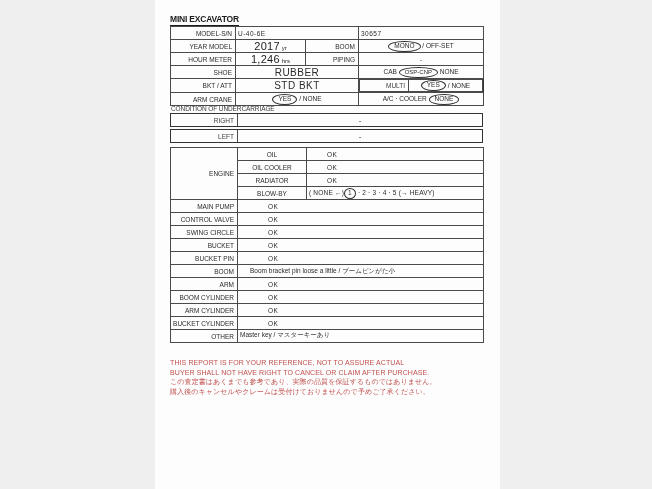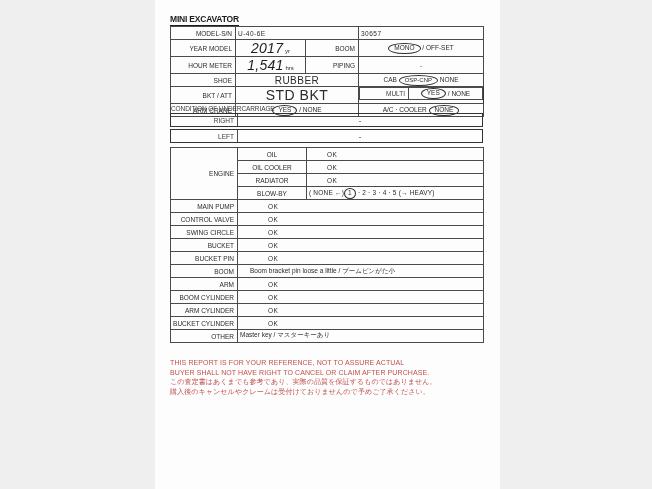--- a/index.html
+++ b/index.html
@@ -19,7 +19,7 @@
   .big { font-size:10px; letter-spacing:0.5px; color:#1e1e1e; }
   .ctr { text-align:center; }
   .unit { font-size:6px; }
-  .num { font-size:14px; letter-spacing:0.3px; color:#1e1e1e;font-style:italic; }
+  .num { font-size:11px; letter-spacing:0.3px; color:#1e1e1e; }
 
   .circle { display:inline-block; border:1px solid #2e2e2e; border-radius:50%; padding:0px 5px 1px 5px; line-height:8px; }
   .flexcell { display:flex; align-items:stretch; padding:0 !important; }

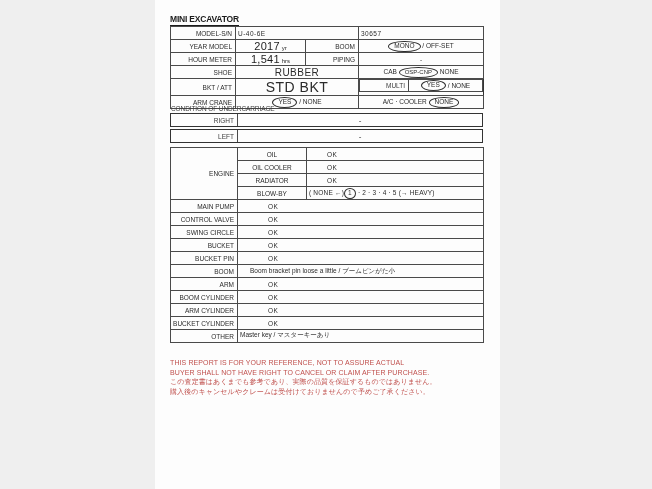--- a/index.html
+++ b/index.html
@@ -73,7 +73,7 @@
     </tr>
     <tr>
       <td class="lbl">HOUR METER</td>
-      <td class="ctr"><span class="num">1,541</span> <span class="unit">hrs</span></td>
+      <td class="ctr"><span class="num">1,246</span> <span class="unit">hrs</span></td>
       <td class="lbl">PIPING</td>
       <td class="ctr">-</td>
     </tr>

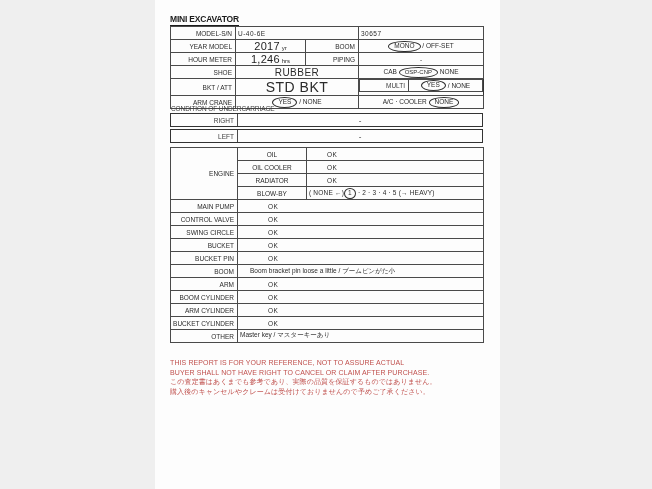--- a/index.html
+++ b/index.html
@@ -84,7 +84,7 @@
     </tr>
     <tr>
       <td class="lbl">BKT / ATT</td>
-      <td class="ctr big" colspan="2" style="font-size:14px">STD BKT</td>
+      <td class="ctr big" colspan="2" style="font-size:10px">STD BKT</td>
       <td class="flexcell">
         <span class="sub-lbl">MULTI</span>
         <span class="sub-val">

